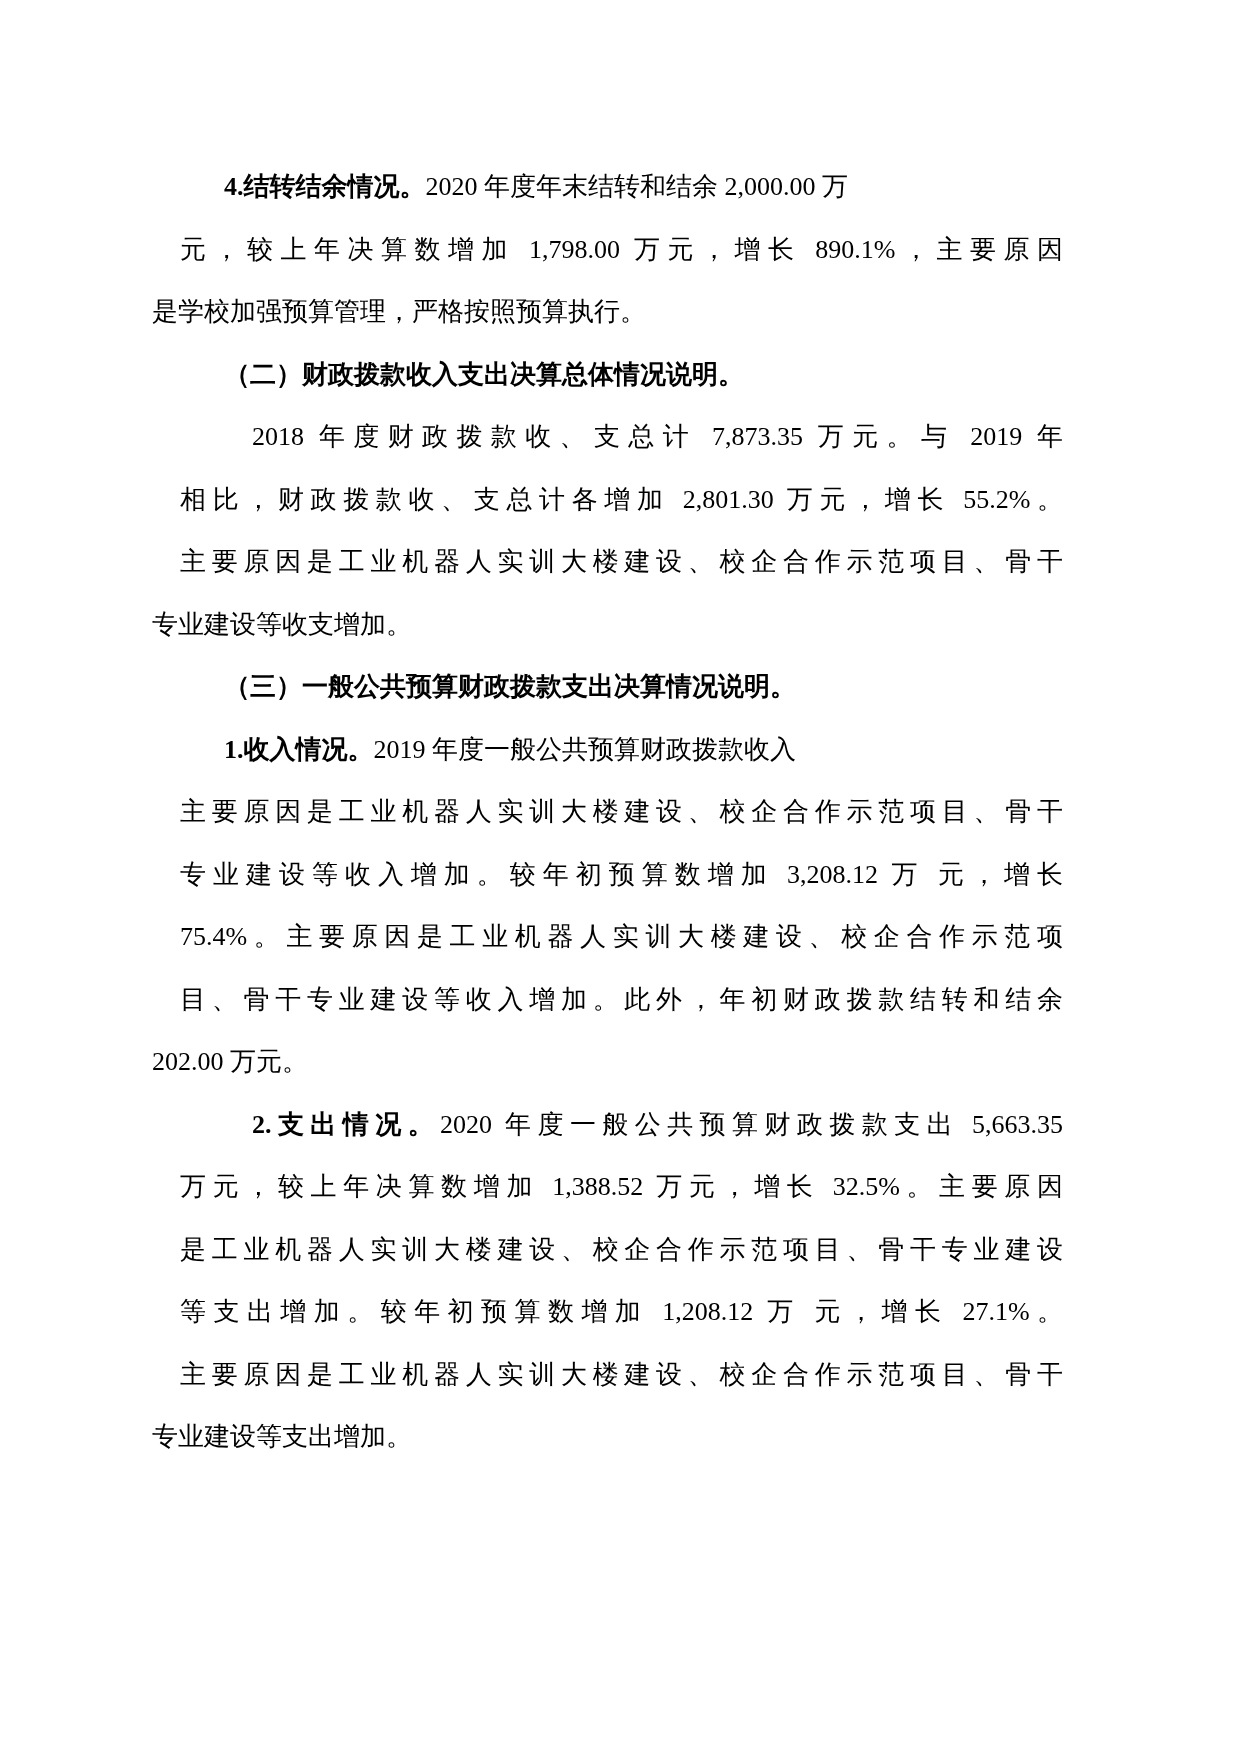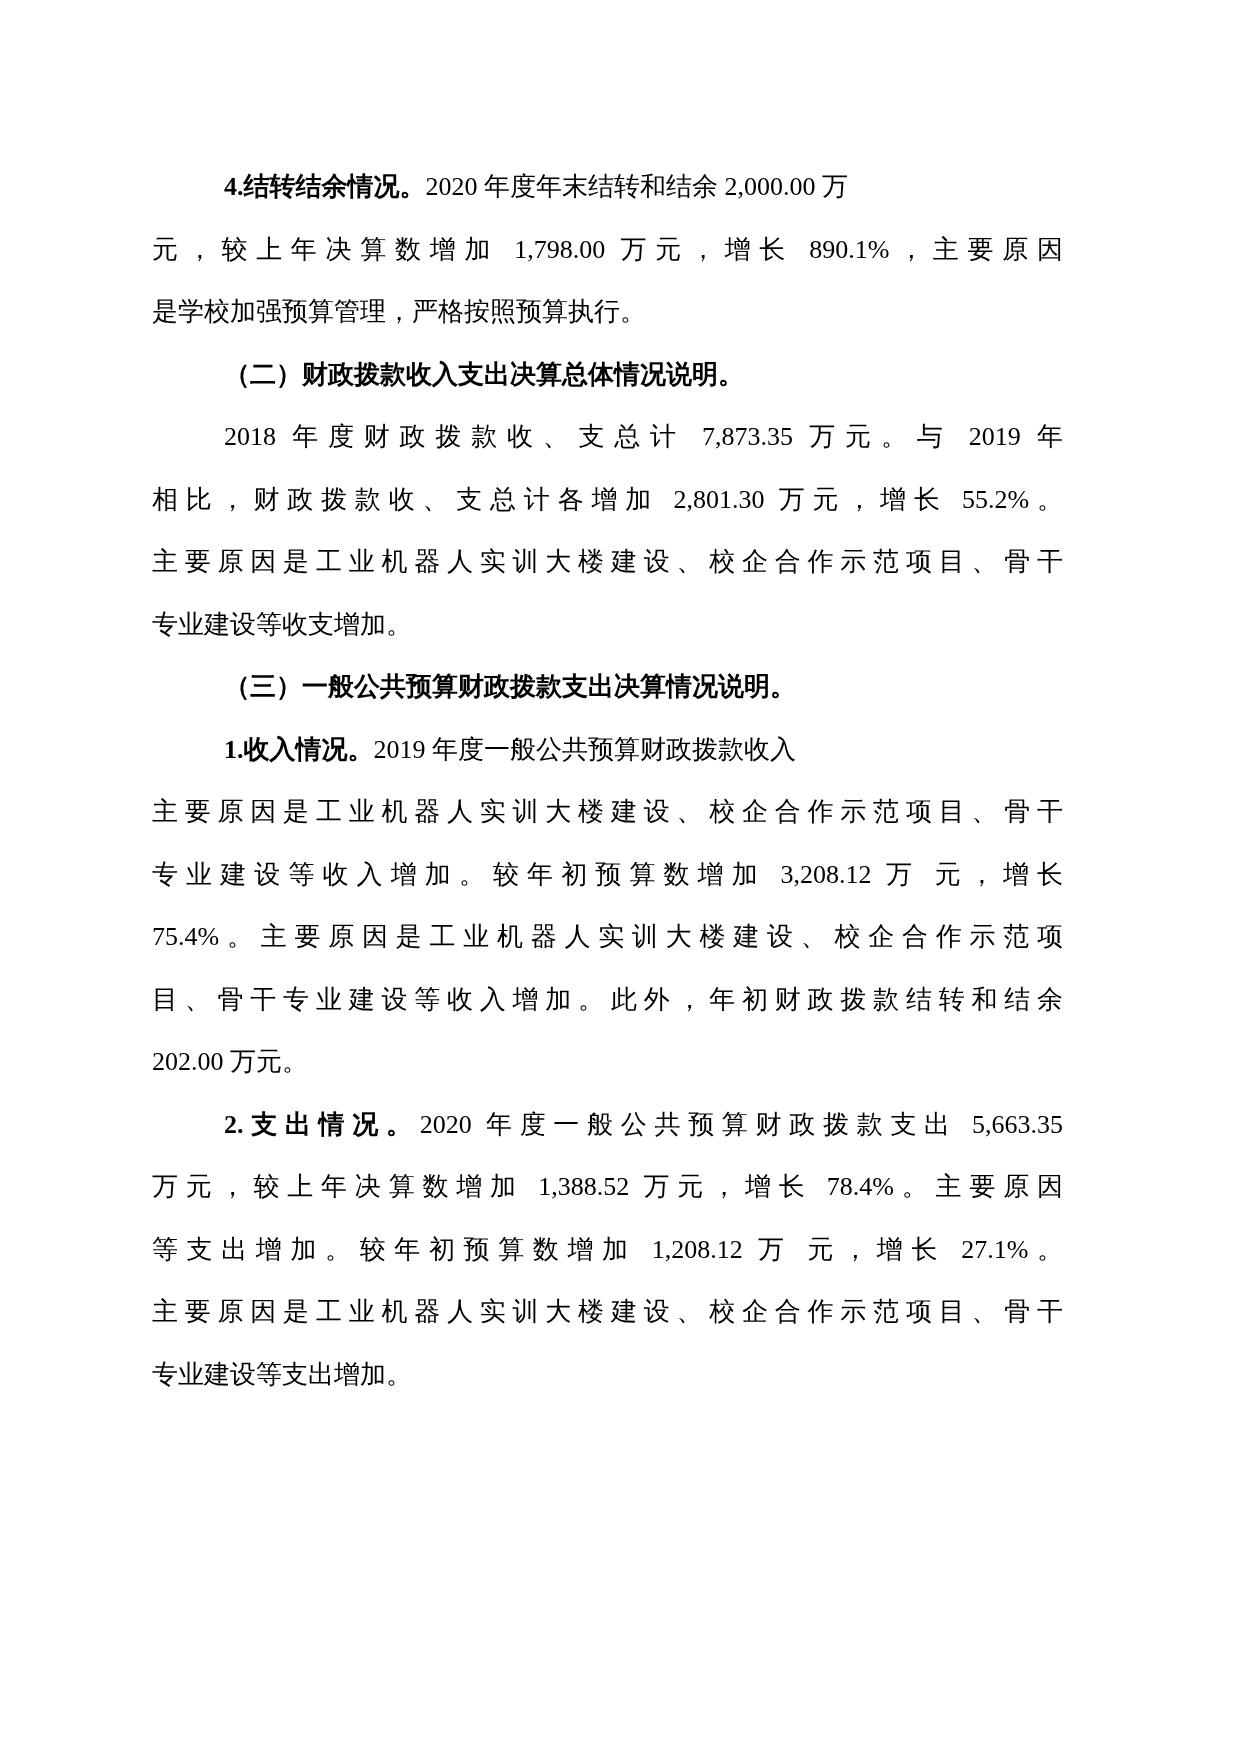--- a/index.html
+++ b/index.html
@@ -36,6 +36,7 @@
     white-space: normal;
     text-align: justify;
     text-align-last: justify;
+    margin-left: 28px;
   }
   .line.indent {
     text-indent: 72px;

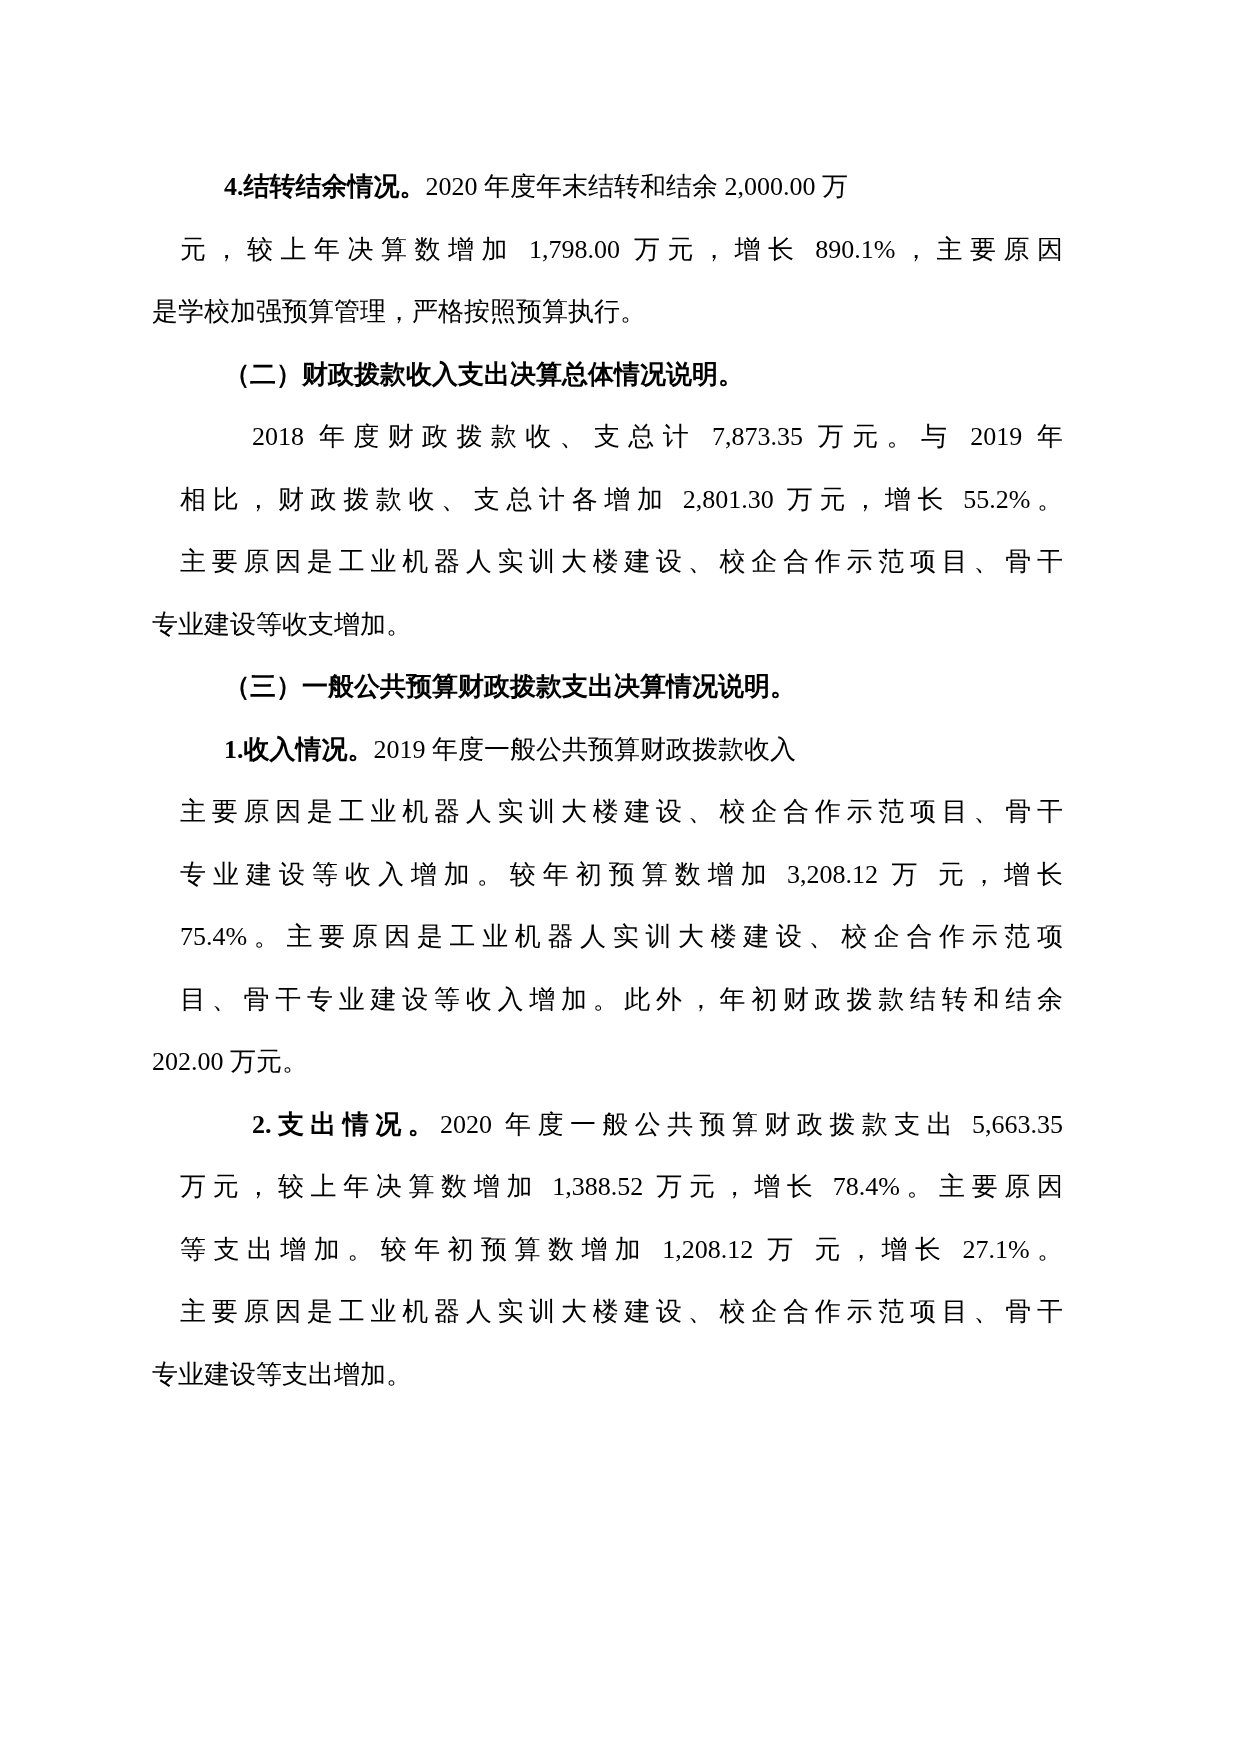--- a/index.html
+++ b/index.html
@@ -84,7 +84,7 @@
 
     <div class="line just indent"><span class="bold">2.支出情况。</span><span>2020 年度一般公共预算财政拨款支出 5,663.35</span></div>
 
-    <div class="line just"><span>万元，较上年决算数增加 1,388.52 万元，增长 78.4%。主要原因</span></div>
+    <div class="line just"><span>万元，较上年决算数增加 1,388.52 万元，增长 32.5%。主要原因</span></div>
 
 
     <div class="line just"><span>等支出增加。较年初预算数增加 1,208.12 万 元，增长 27.1%。</span></div>

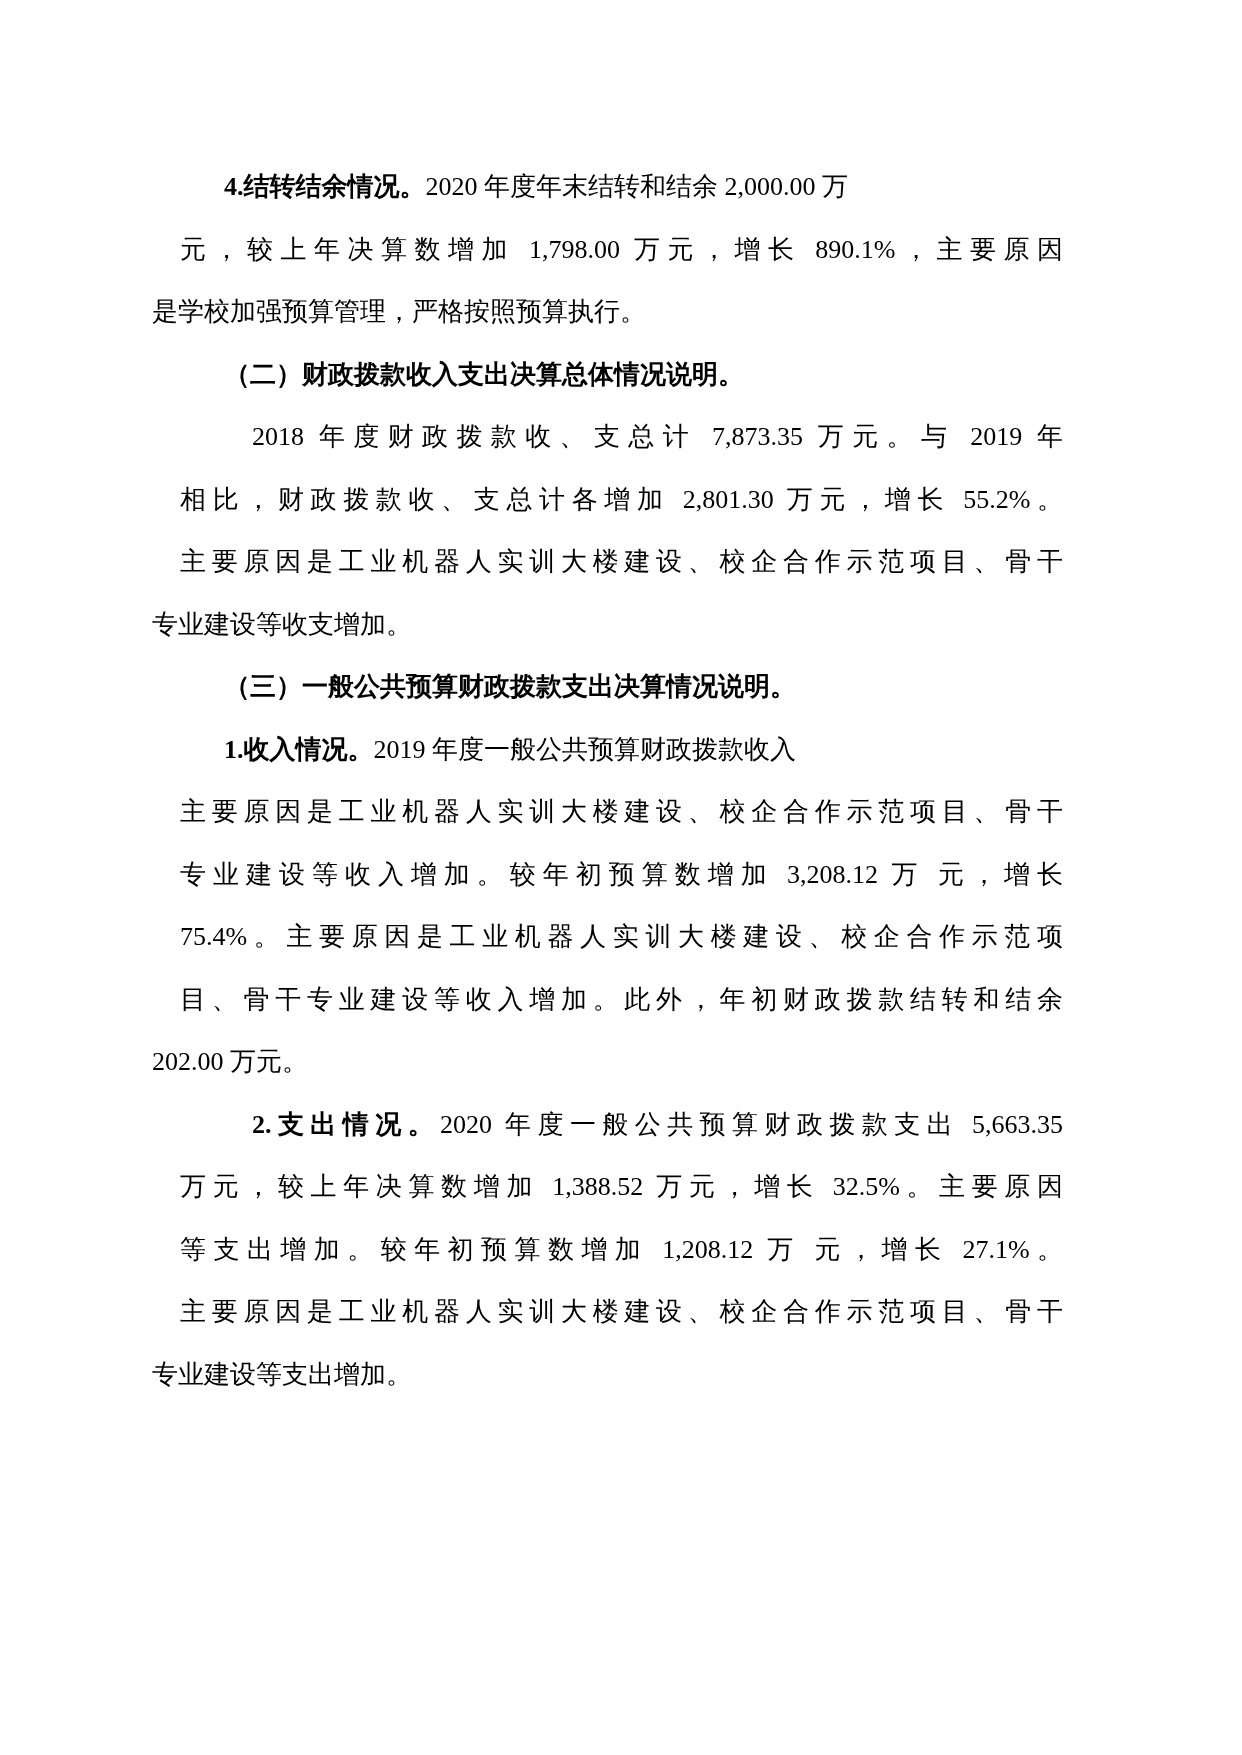--- a/index.html
+++ b/index.html
@@ -86,6 +86,7 @@
 
     <div class="line just"><span>万元，较上年决算数增加 1,388.52 万元，增长 32.5%。主要原因</span></div>
 
+    <div class="line just"><span>是工业机器人实训大楼建设、校企合作示范项目、骨干专业建设</span></div>
 
     <div class="line just"><span>等支出增加。较年初预算数增加 1,208.12 万 元，增长 27.1%。</span></div>
 

